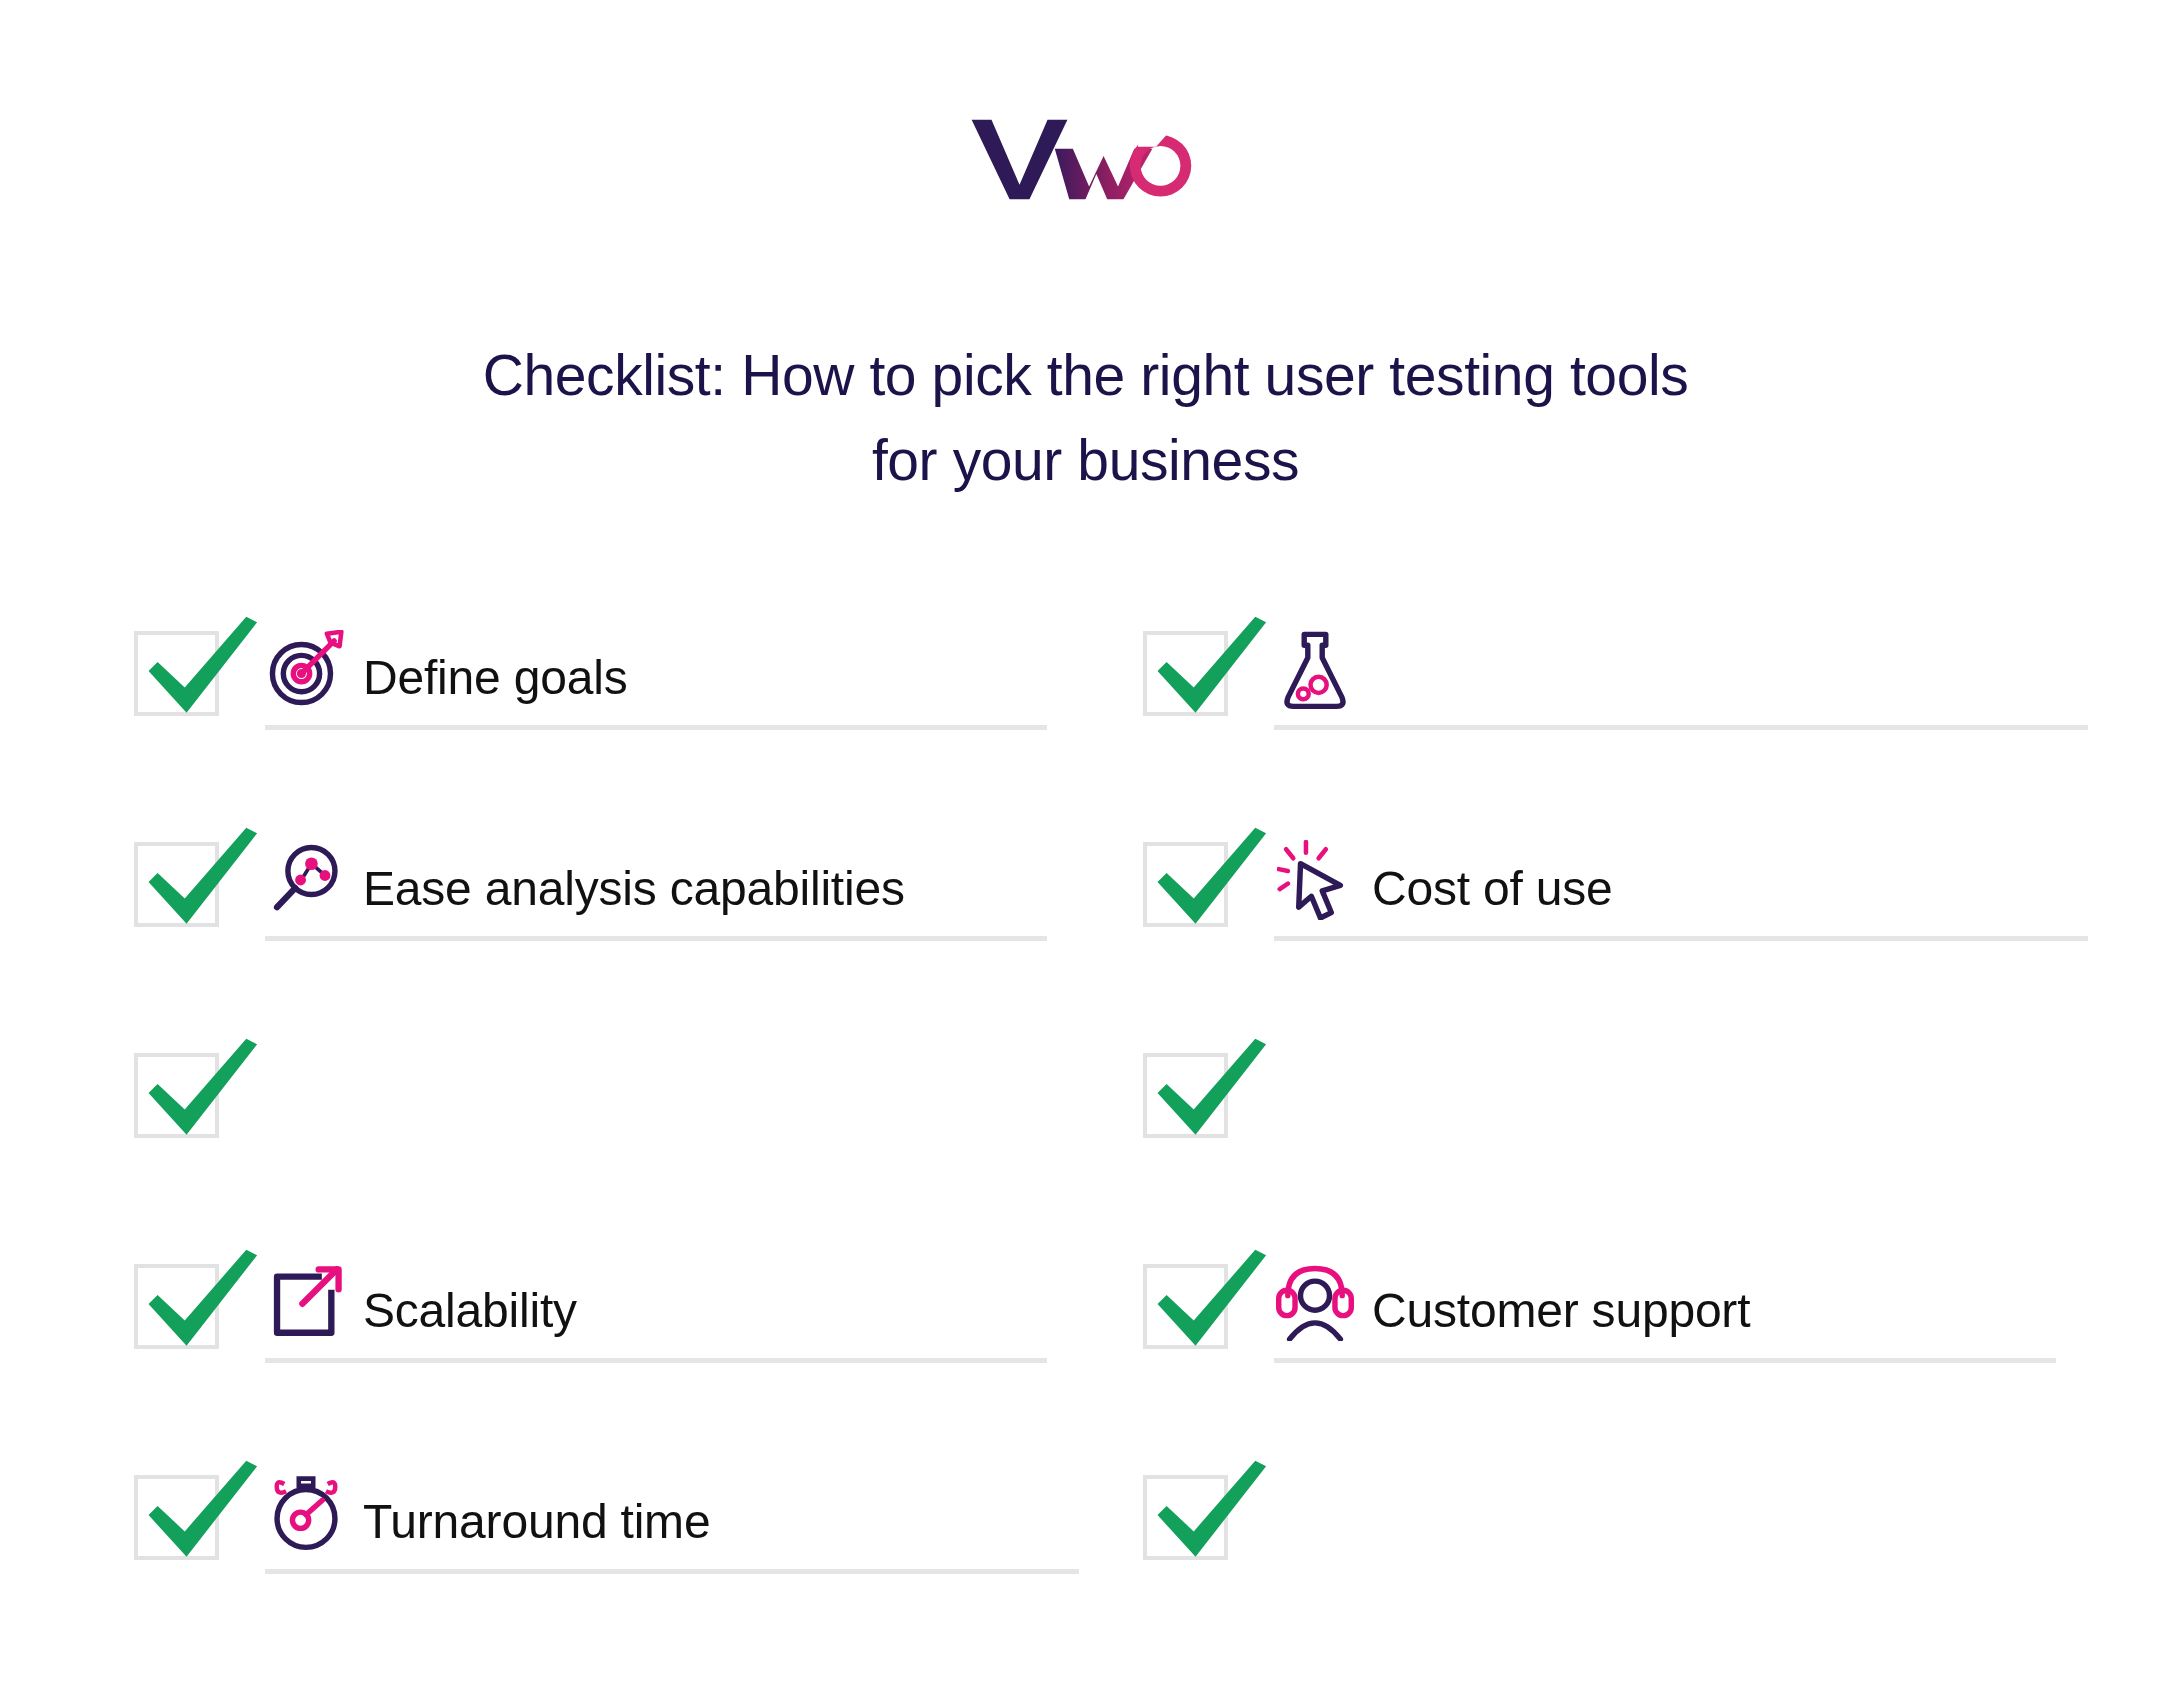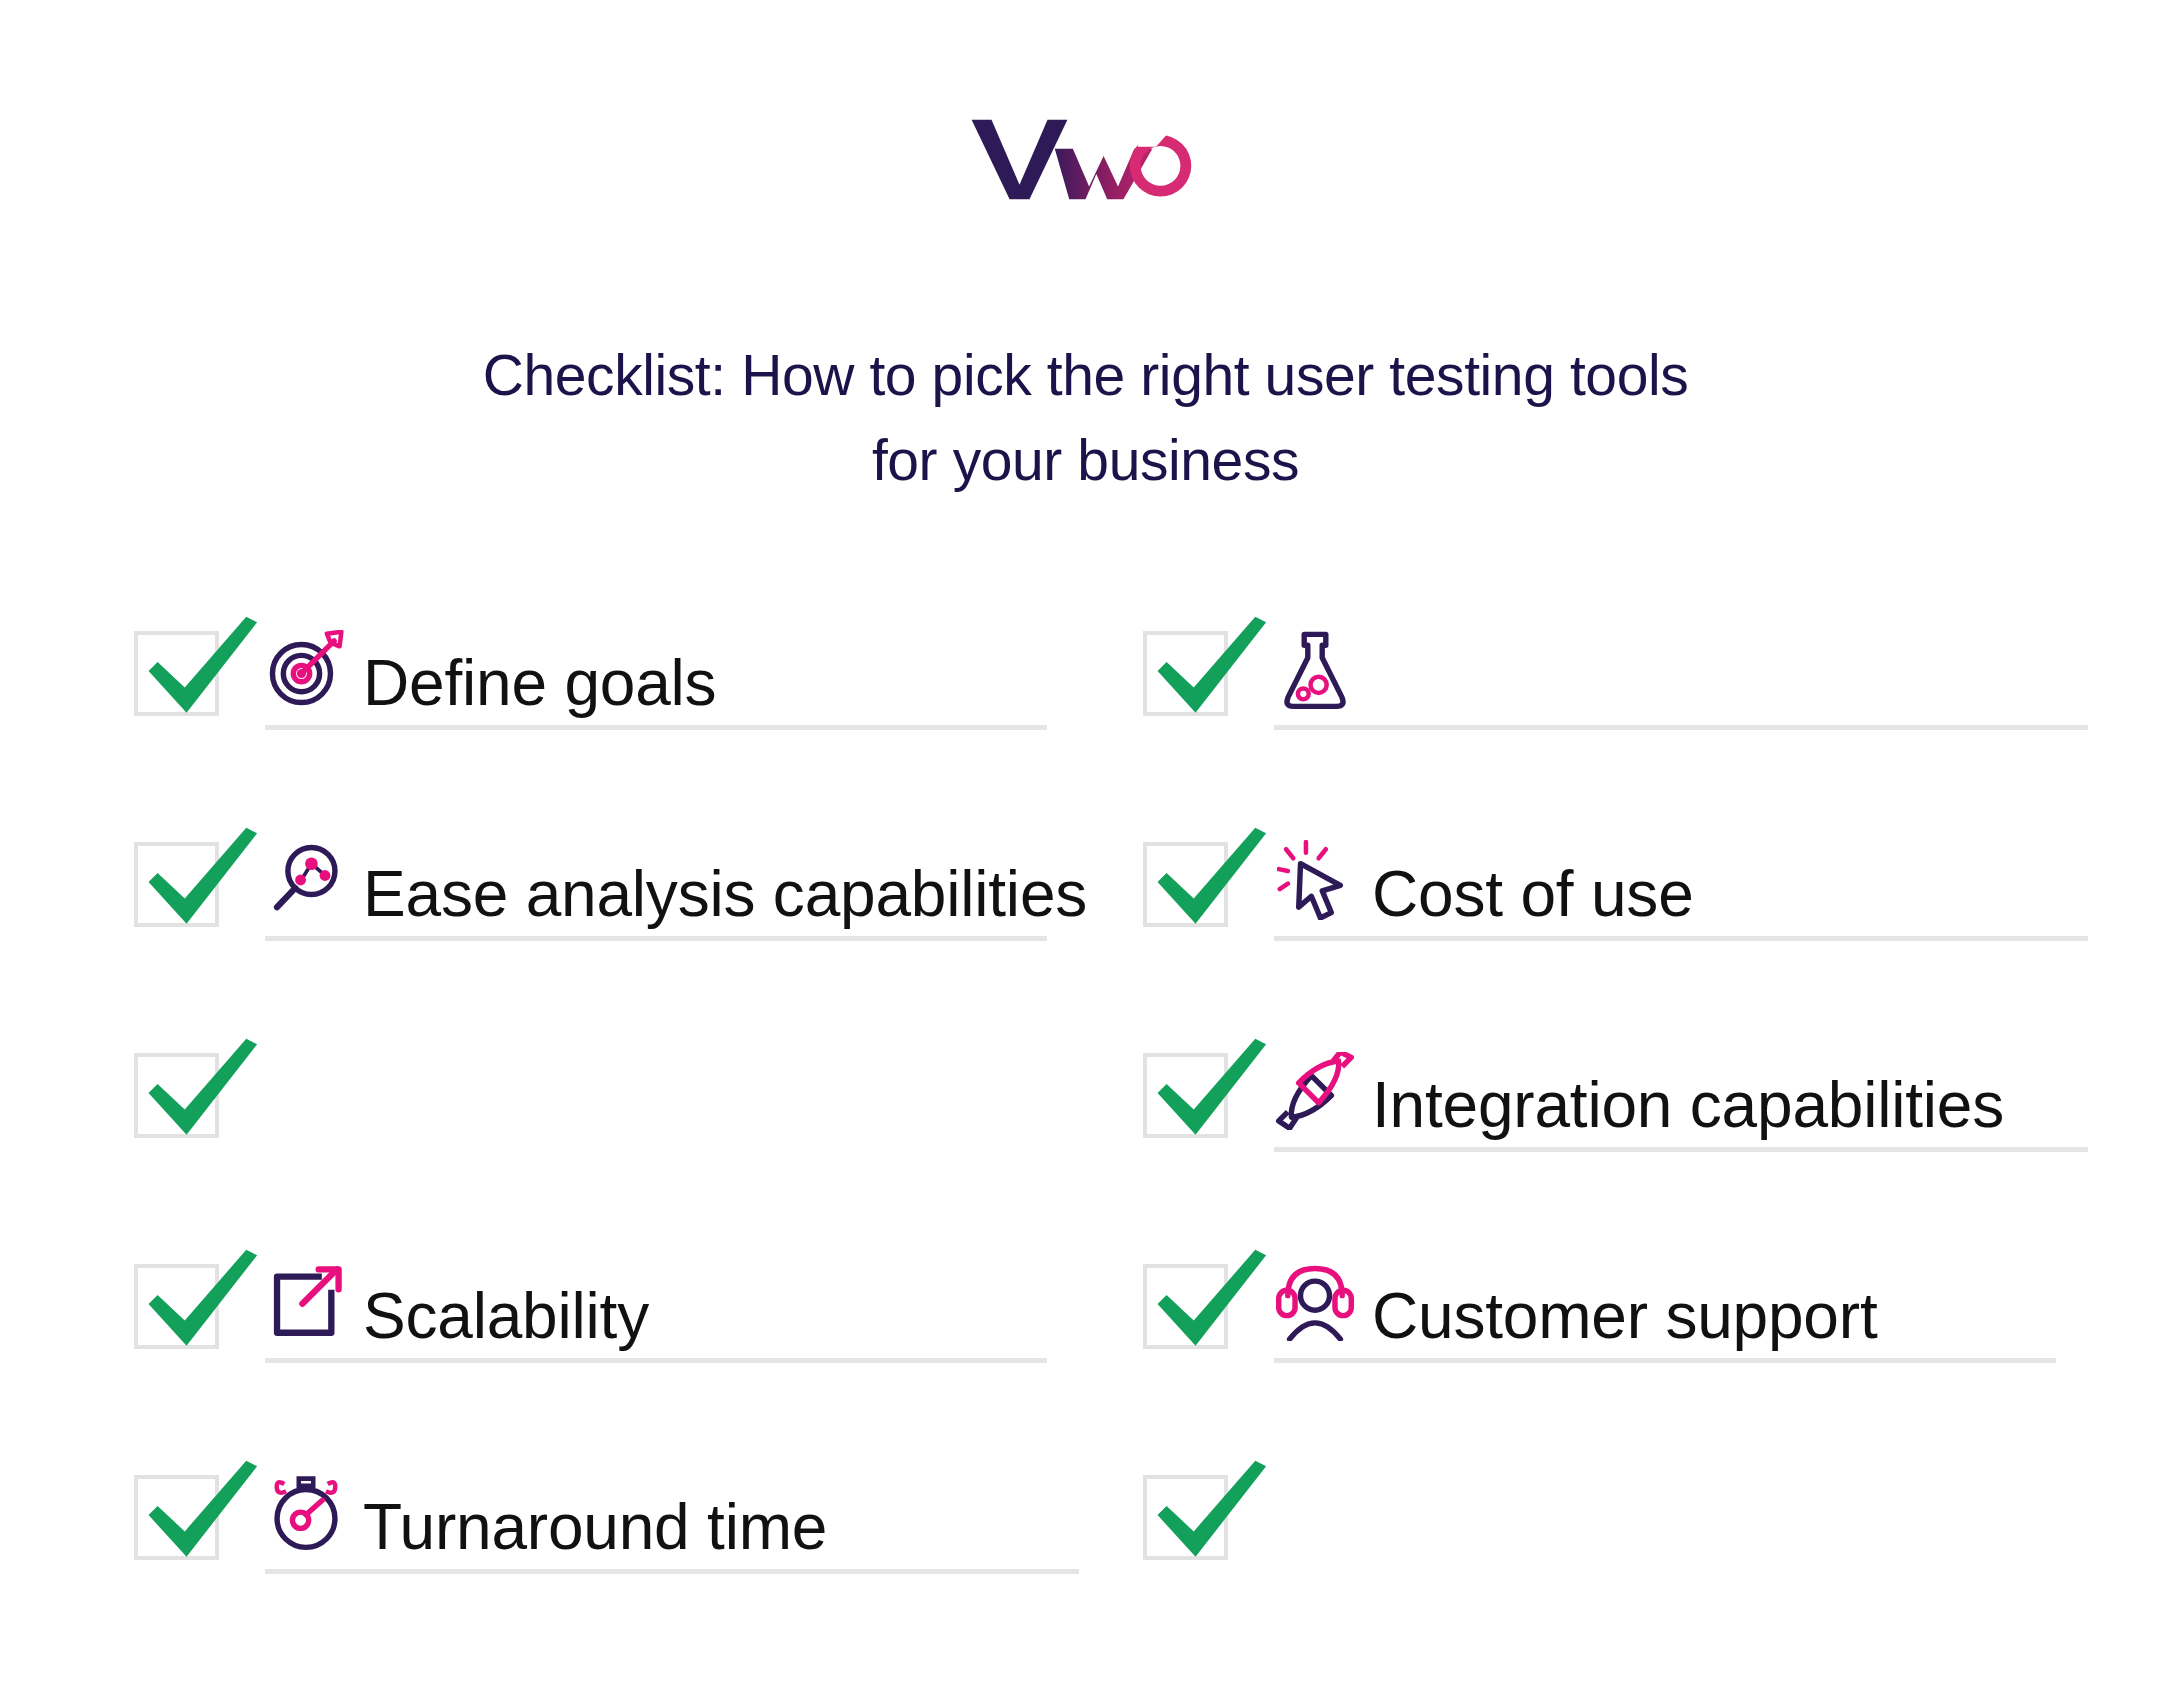--- a/index.html
+++ b/index.html
@@ -98,11 +98,11 @@
   .row-label {
     position: absolute;
     left: 98px;
-    top: 14px;
+    top: 8px;
     height: 90px;
     display: flex;
     align-items: center;
-    font-size: 64px;
+    font-size: 48px;
     color: #111111;
     white-space: nowrap;
     letter-spacing: -0.2px;

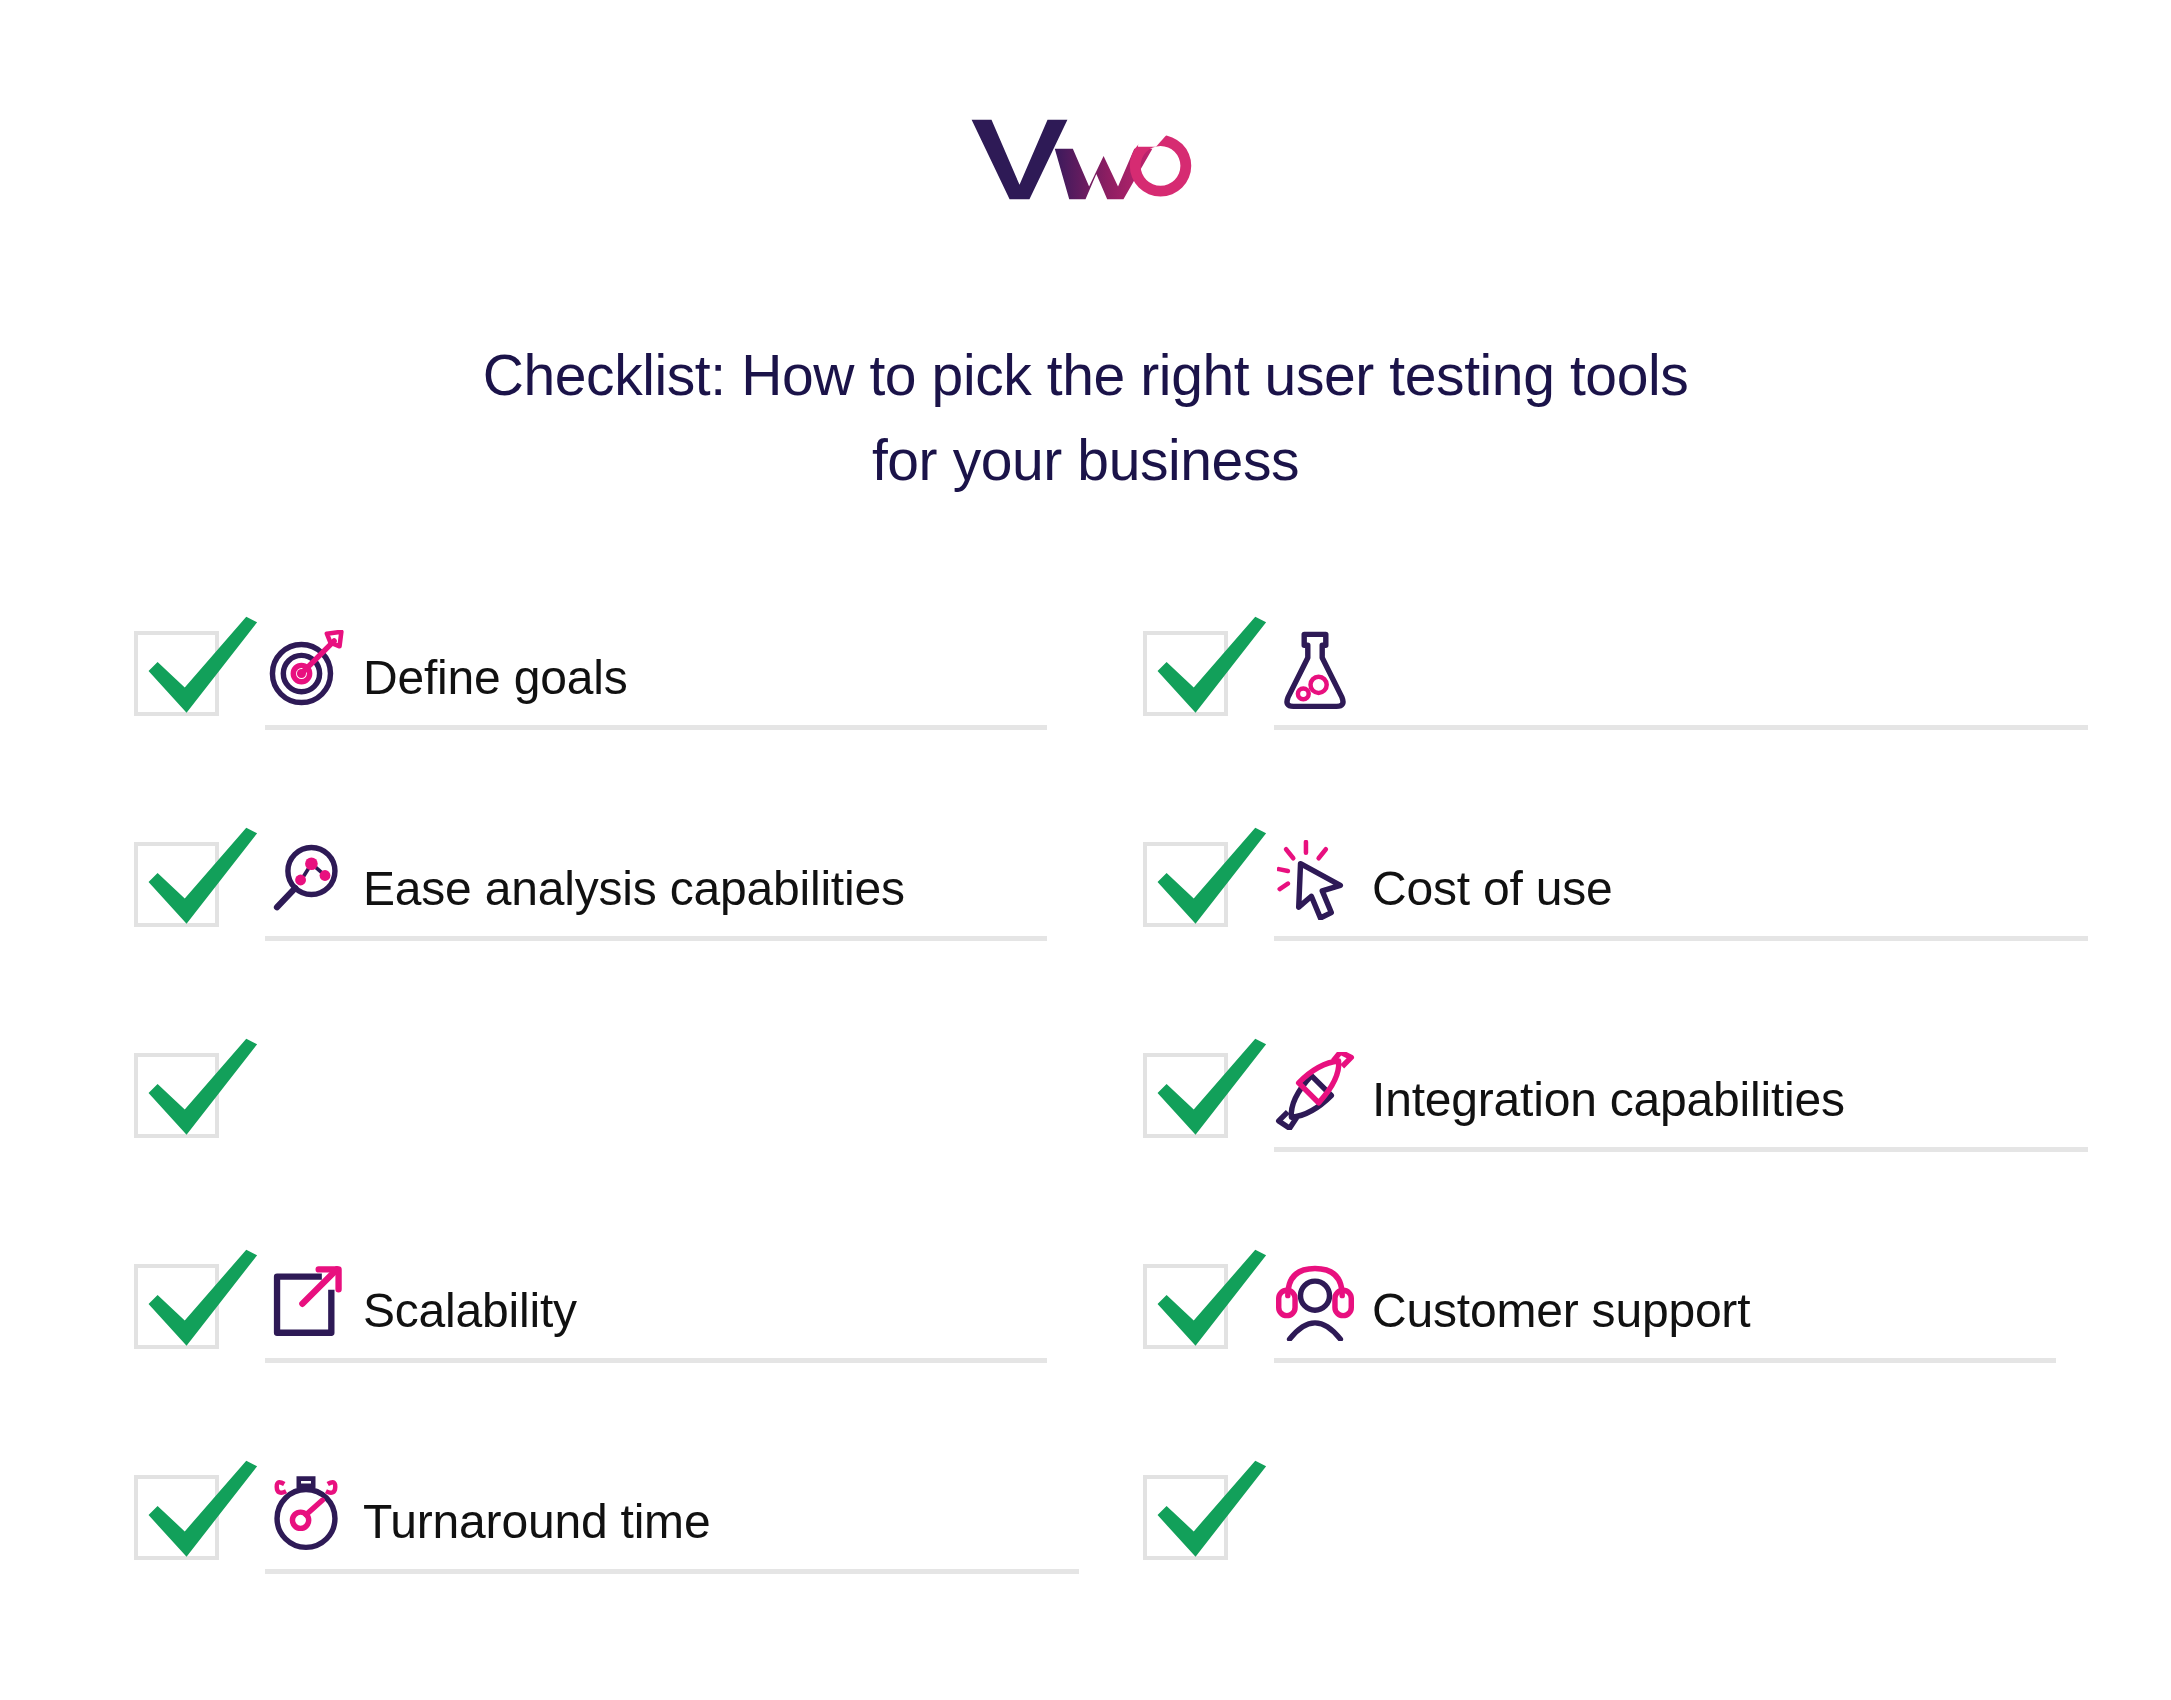--- a/index.html
+++ b/index.html
@@ -255,18 +255,6 @@
         <path d="M16 62 L26 52 L56 80 L124 2 L136 8 L58 108 Z" fill="#12a05a"></path>
       </svg>
     </div>
-    <div class="row-body">
-      <div class="icon-box">
-        <svg width="80" height="78" viewBox="0 0 88 86">
-          <path d="M40 26 L62 48 Q40 70 18 72 Q16 52 40 26 Z" fill="none" stroke="#2e1a56" stroke-width="6" stroke-linejoin="round"></path>
-          <path d="M14 66 L4 76 L16 84 L24 72" fill="none" stroke="#2e1a56" stroke-width="6" stroke-linejoin="round"></path>
-          <path d="M48 56 L26 34 Q48 12 70 10 Q72 30 48 56 Z" fill="none" stroke="#e8107f" stroke-width="6" stroke-linejoin="round"></path>
-          <path d="M74 16 L84 6 L72 0 L64 10" fill="none" stroke="#e8107f" stroke-width="6" stroke-linejoin="round"></path>
-        </svg>
-      </div>
-      <div class="row-label">Integration capabilities</div>
-      <div class="row-rule"></div>
-    </div>
   </div>
 
   <div class="cl-item col-left">

